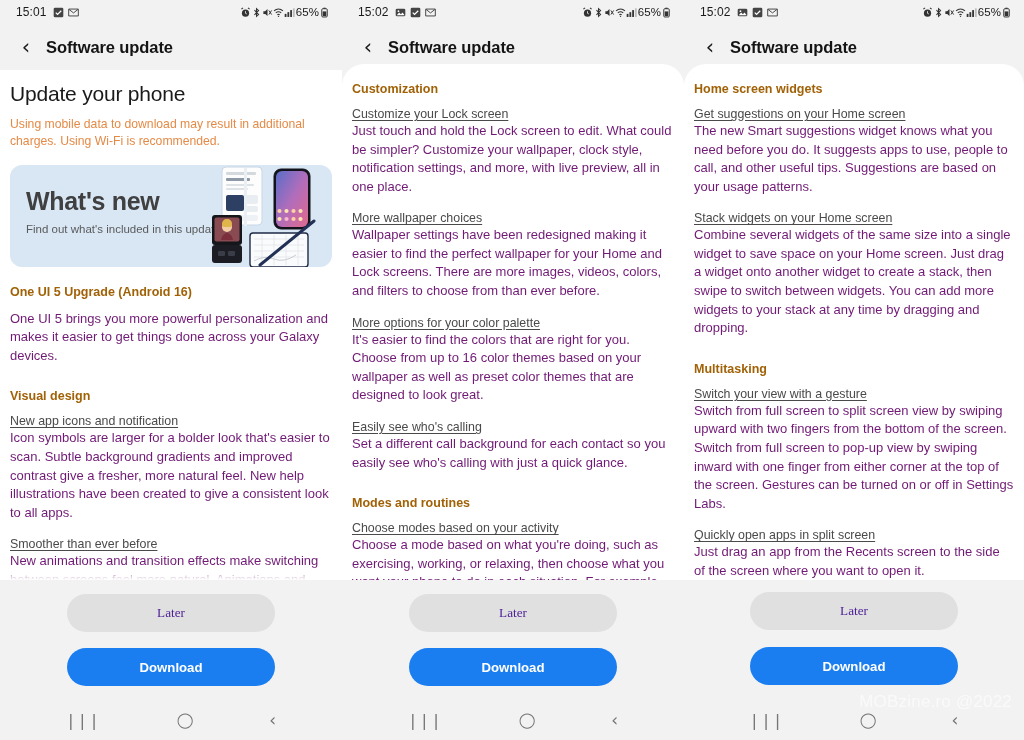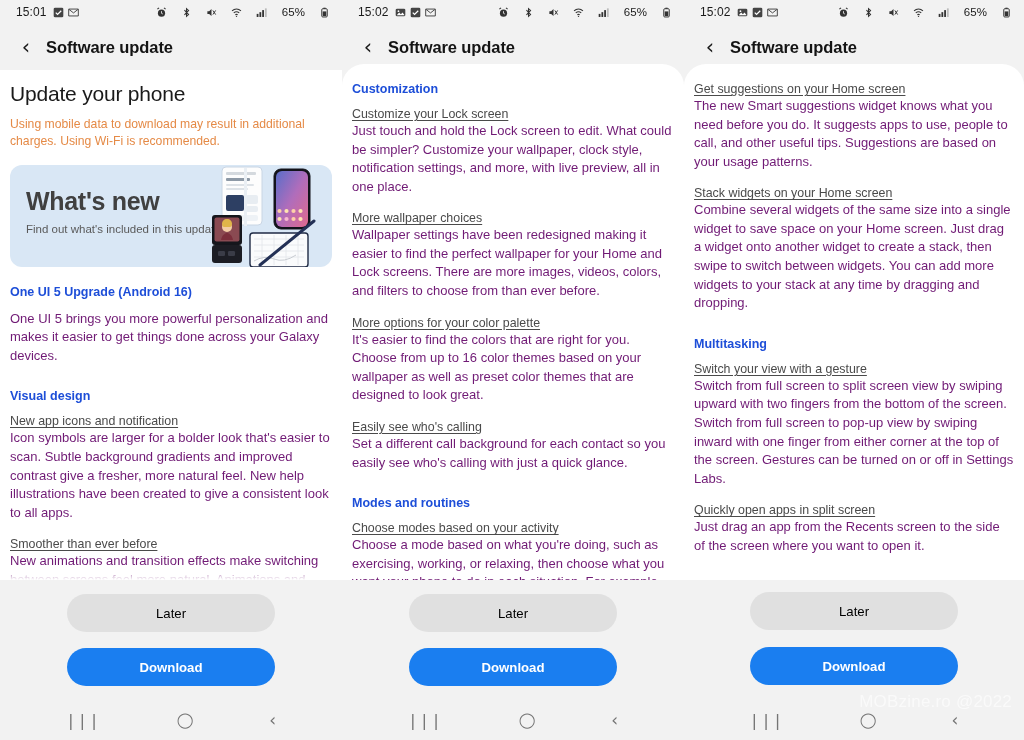--- a/index.html
+++ b/index.html
@@ -35,7 +35,7 @@
   .sb-time { font-weight: 400; font-size: 12px; }
   .sb-left-icons { display: flex; align-items: center; gap: 4px; margin-left: 6px; }
   .sb-spacer { flex: 1; }
-  .sb-right { display: flex; align-items: center; gap: 14px; }
+  .sb-right { display: flex; align-items: center; gap: 0; }
   .sb-ic { width: 11px; height: 11px; display: inline-block; position: relative; }
   .sb-batt-txt { font-size: 11.5px; margin-left: 1px; }
 

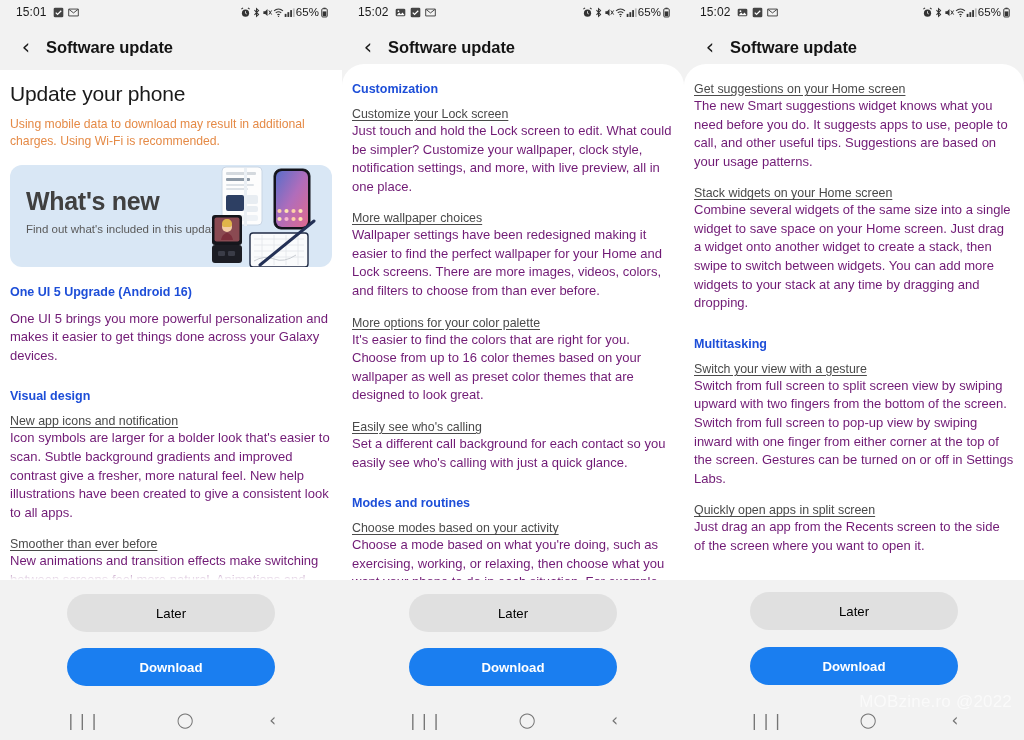--- a/index.html
+++ b/index.html
@@ -103,7 +103,7 @@
   .banner-art { position: absolute; right: 0; top: 0; width: 140px; height: 102px; }
 
   .sec-h {
-    font-size: 12.5px; font-weight: bold; color: #1d4ed8;
+    font-size: 12.5px; font-weight: bold; color: #a16207;
     margin: 0 0 11px 0;
   }
   .sec-h.tight { margin-top: 0; }

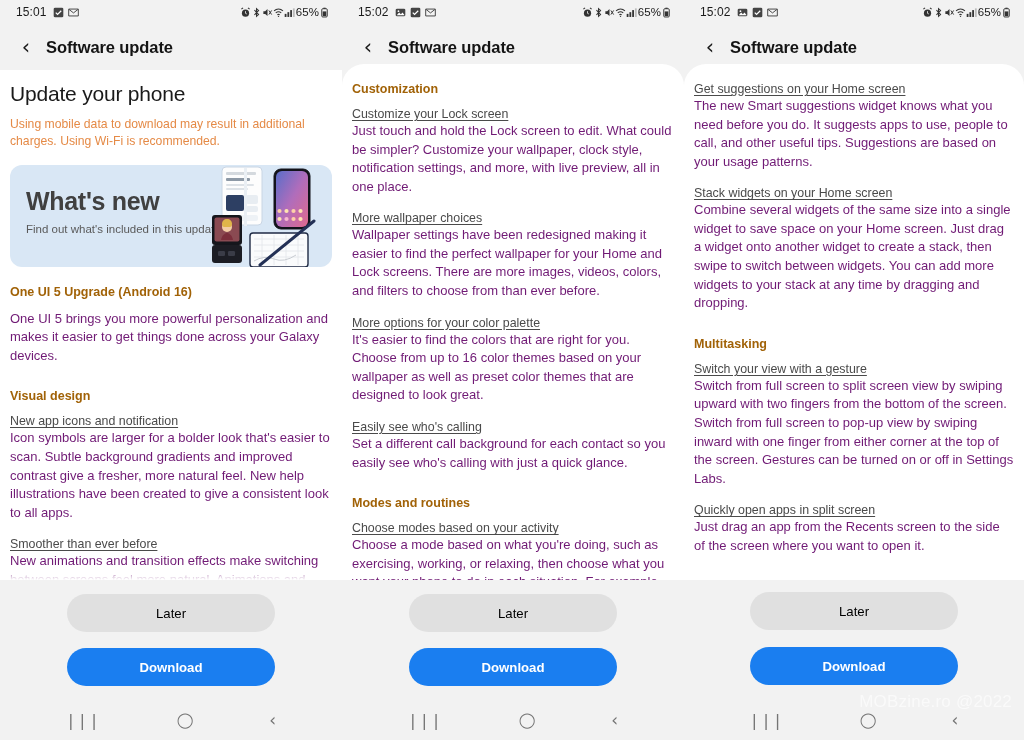--- a/index.html
+++ b/index.html
@@ -477,6 +477,7 @@
 
     <div class="card">
       <div class="card-inner" style="padding-top:18px;">
+        <div class="sec-h tight">Home screen widgets</div>
 
         <div>
           <div class="sub-h">Get suggestions on your Home screen</div>

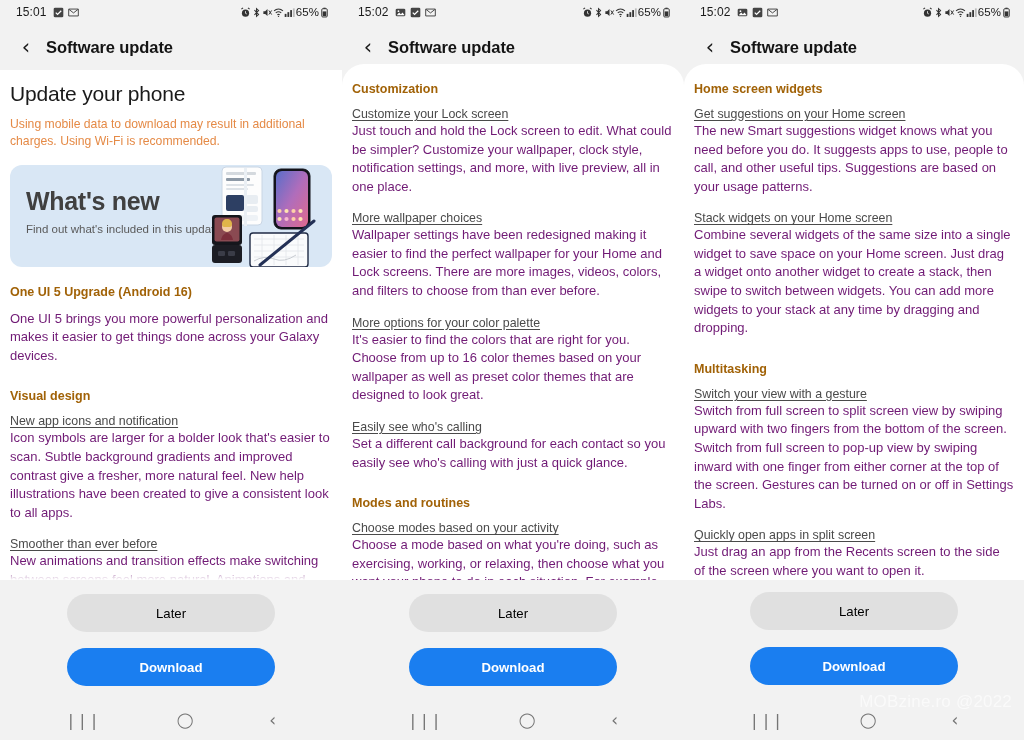--- a/index.html
+++ b/index.html
@@ -138,7 +138,7 @@
     font-family: "Liberation Sans", sans-serif;
     cursor: pointer;
   }
-  .btn-later { background: #e0e0e0; color: #000000; margin-top: 14px; }
+  .btn-later { background: #e0e0e0; color: #4c1d95; margin-top: 14px; font-family: Liberation Serif, serif; }
   .btn-download { background: #1a7ef0; color: #ffffff; font-weight: bold; margin-top: 16px; }
   .p3 .btn-later { margin-top: 12px; }
   .p3 .btn-download { margin-top: 17px; }

